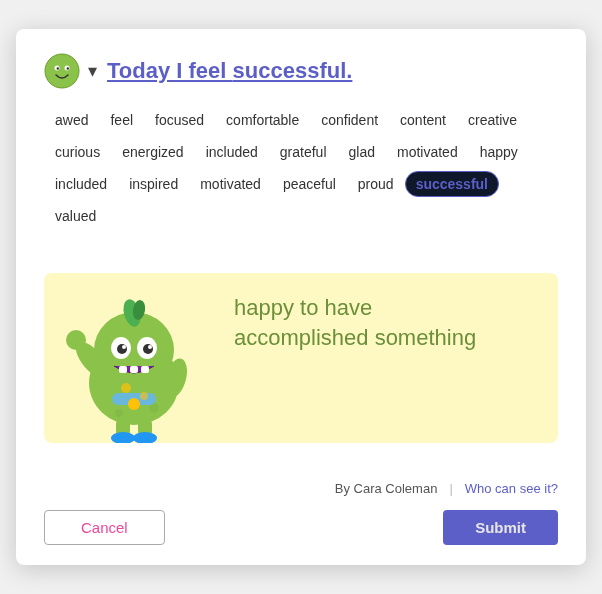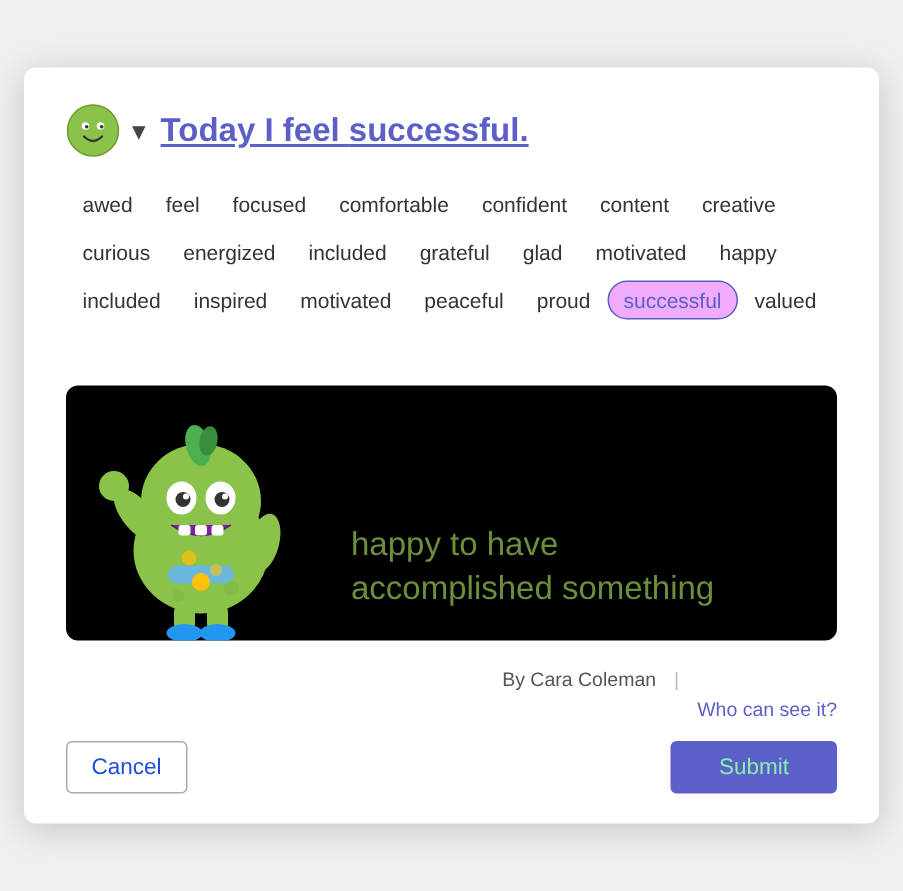--- a/index.html
+++ b/index.html
@@ -64,8 +64,8 @@
     .feeling-word.selected {
       border: 1.5px solid #5b5fc7;
       color: #5b5fc7;
-      background: #f0abfc;
-      font-weight: 400;
+      background: #0f172a;
+      font-weight: 700;
     }
     .character-panel {
       background: #000000;

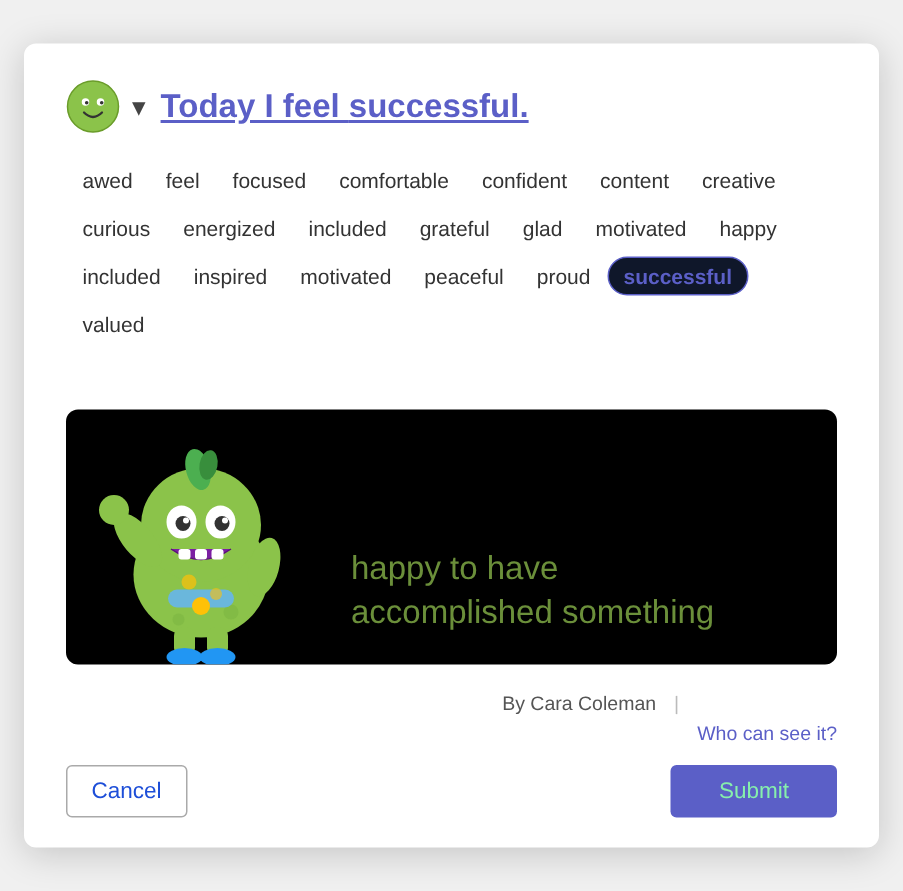--- a/index.html
+++ b/index.html
@@ -68,10 +68,10 @@
       font-weight: 700;
     }
     .character-panel {
-      background: #000000;
+      background: #fef9c3;
       border-radius: 8px;
       display: flex;
-      align-items: flex-end;
+      align-items: flex-start;
       min-height: 170px;
       margin-bottom: 18px;
       overflow: hidden;

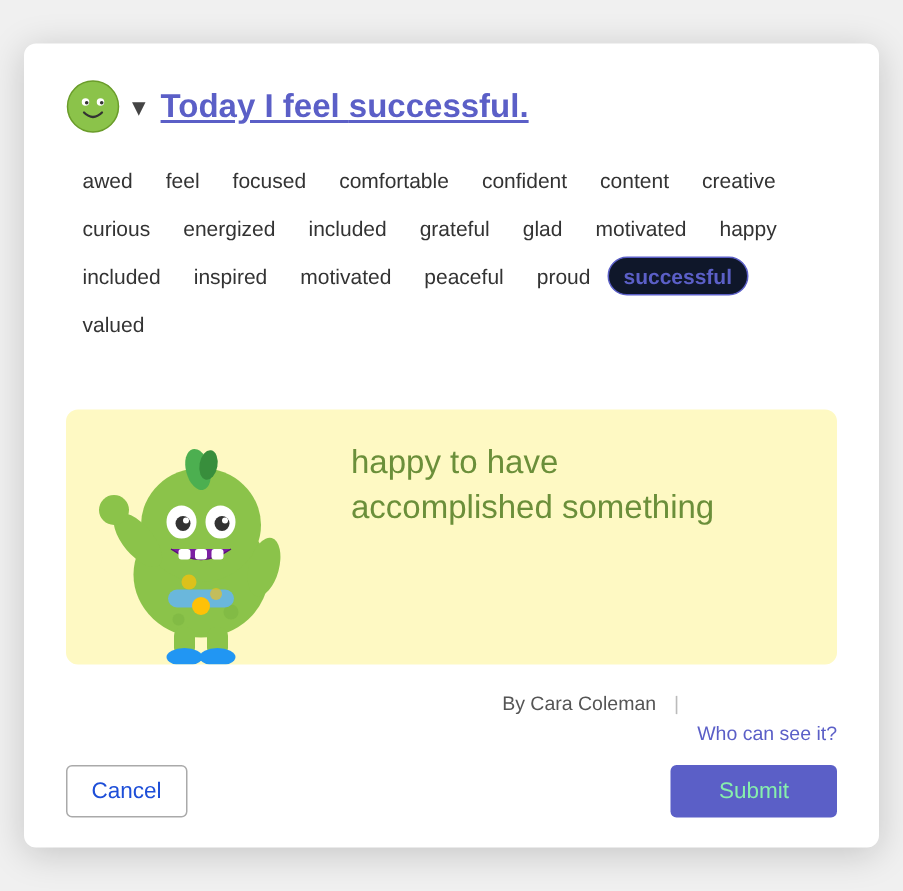--- a/index.html
+++ b/index.html
@@ -98,7 +98,7 @@
     }
     .footer-meta {
       display: flex;
-      align-items: flex-start;
+      align-items: flex-end;
       justify-content: flex-end;
       gap: 12px;
       margin-bottom: 14px;

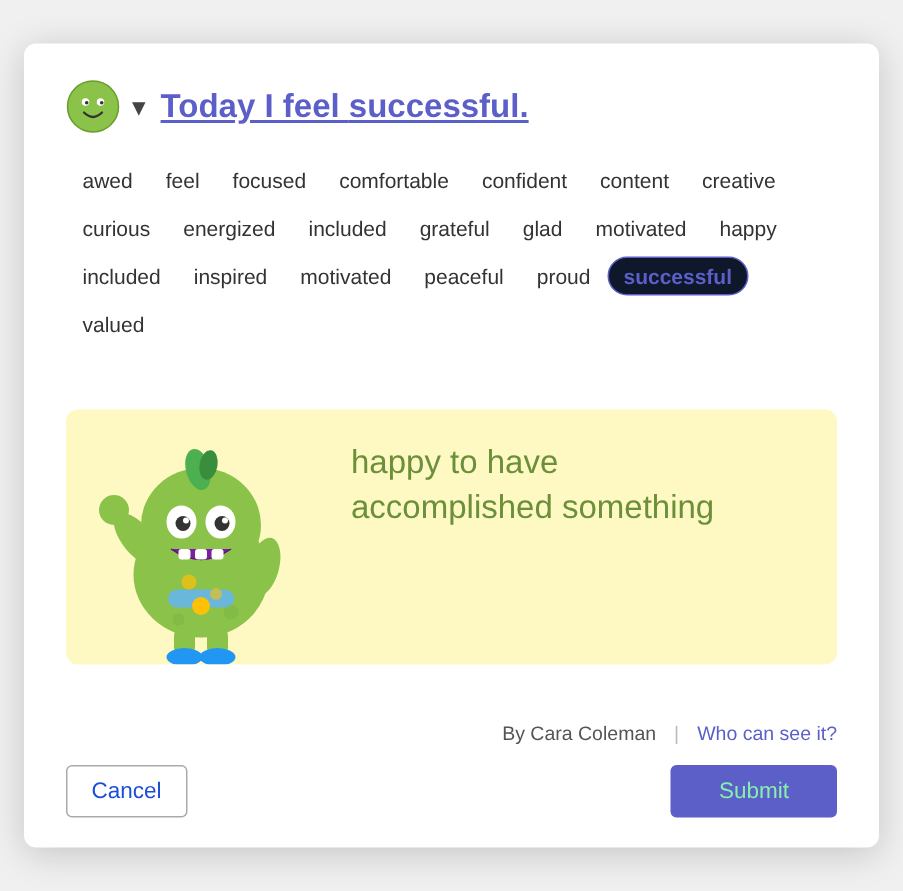--- a/index.html
+++ b/index.html
@@ -123,9 +123,9 @@
       border: 1.5px solid #aaa;
       background: #fff;
       border-radius: 4px;
-      padding: 8px 16px;
+      padding: 8px 36px;
       font-size: 15px;
-      color: #1d4ed8;
+      color: #ec4899;
       cursor: pointer;
     }
     .submit-btn {

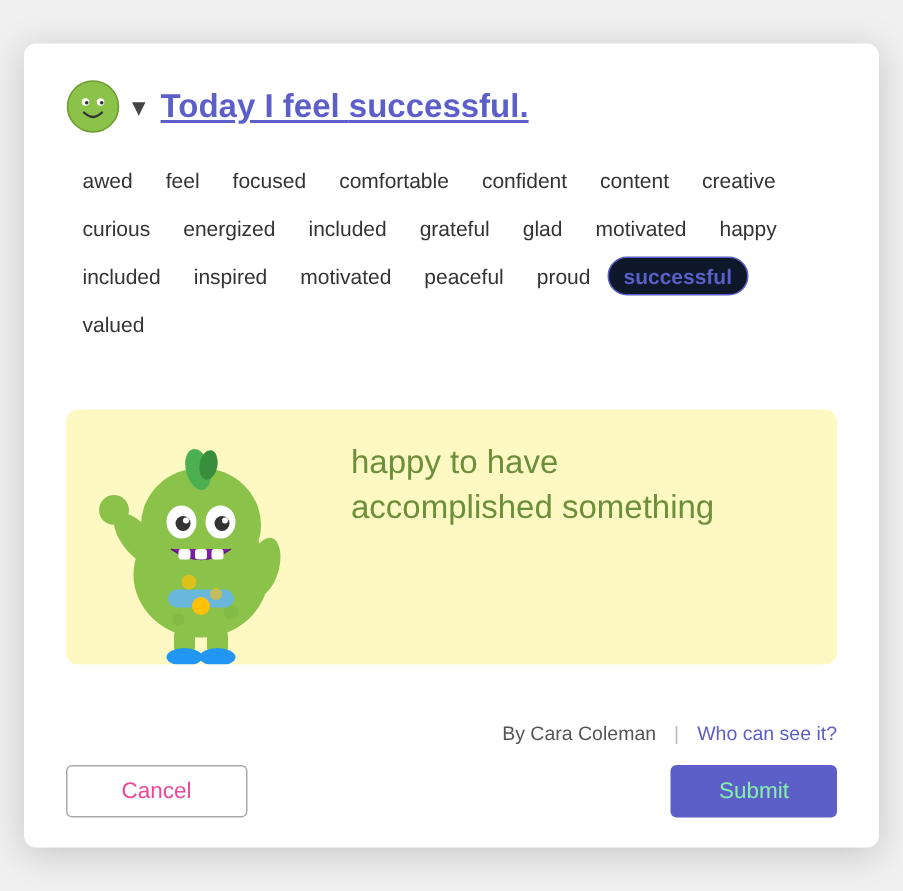--- a/index.html
+++ b/index.html
@@ -134,9 +134,9 @@
       border-radius: 4px;
       padding: 9px 32px;
       font-size: 15px;
-      color: #86efac;
-      cursor: pointer;
-      font-weight: 400;
+      color: #e5e5e5;
+      cursor: pointer;
+      font-weight: 700;
     }
   </style>
 </head>

